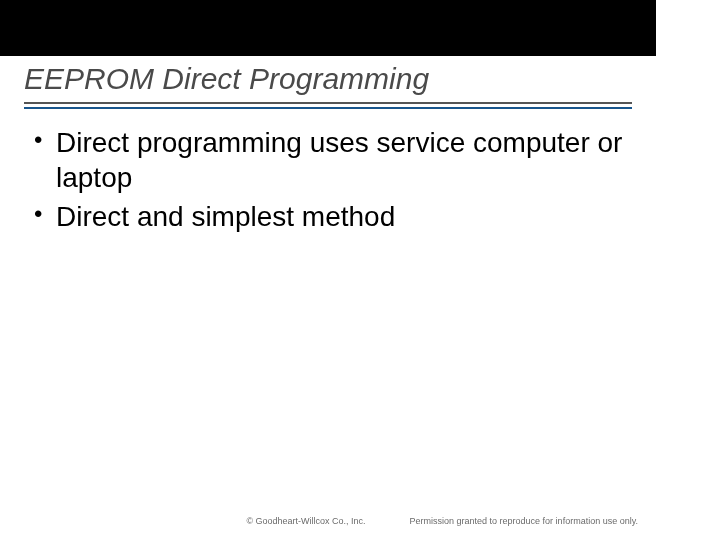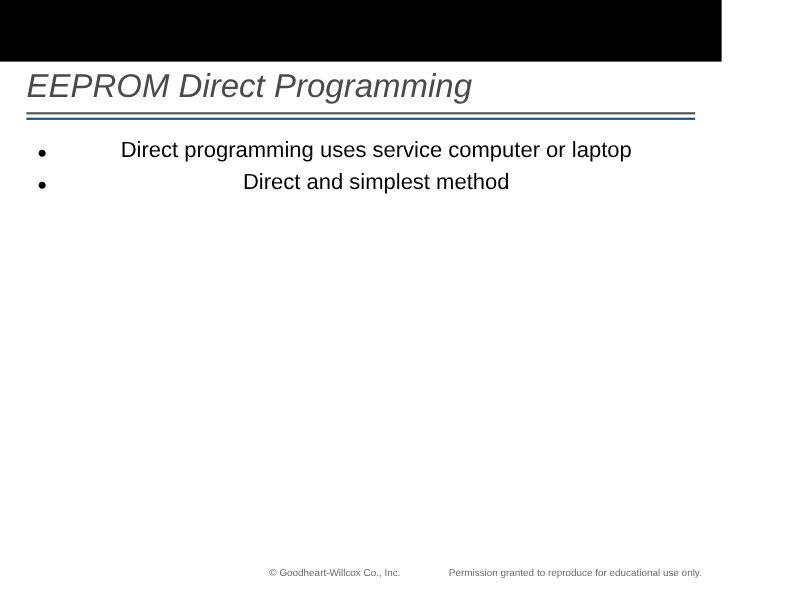--- a/index.html
+++ b/index.html
@@ -54,11 +54,10 @@
   .bullets li {
     position: relative;
     padding-left: 28px;
-    font-size: 20px;
+    font-size: 28px;
     line-height: 1.25;
     color: #000000;
     margin-bottom: 4px;
-    text-align: center;
   }
   .bullets li::before {
     content: "•";

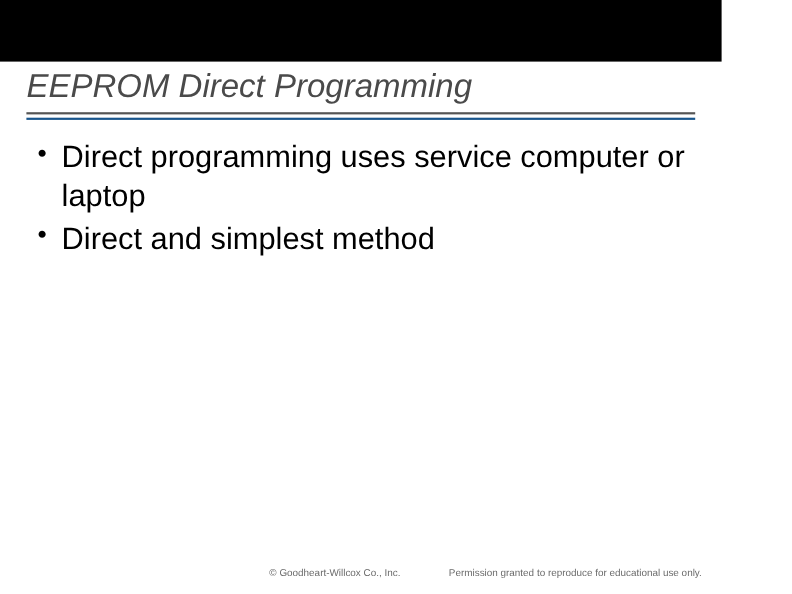--- a/index.html
+++ b/index.html
@@ -104,7 +104,7 @@
 
   <div class="footer">
     <span class="footer-left">© Goodheart-Willcox Co., Inc.</span>
-    <span class="footer-right">Permission granted to reproduce for educational use only.</span>
+    <span class="footer-right">Permission granted to reproduce for information use only.</span>
   </div>
 </div>
 

